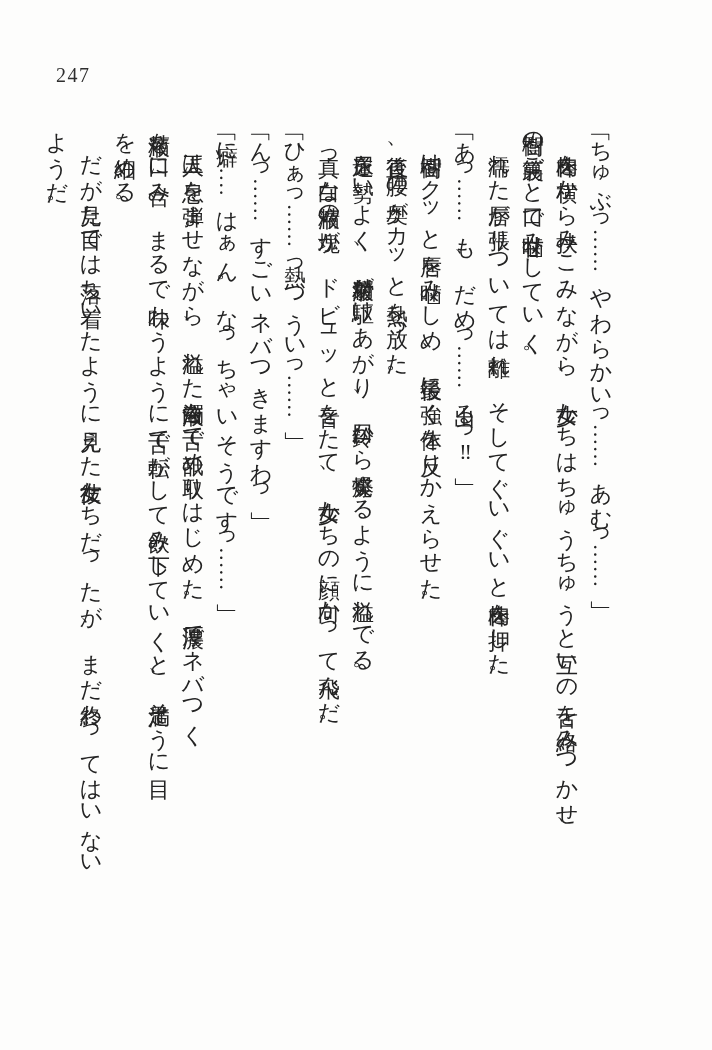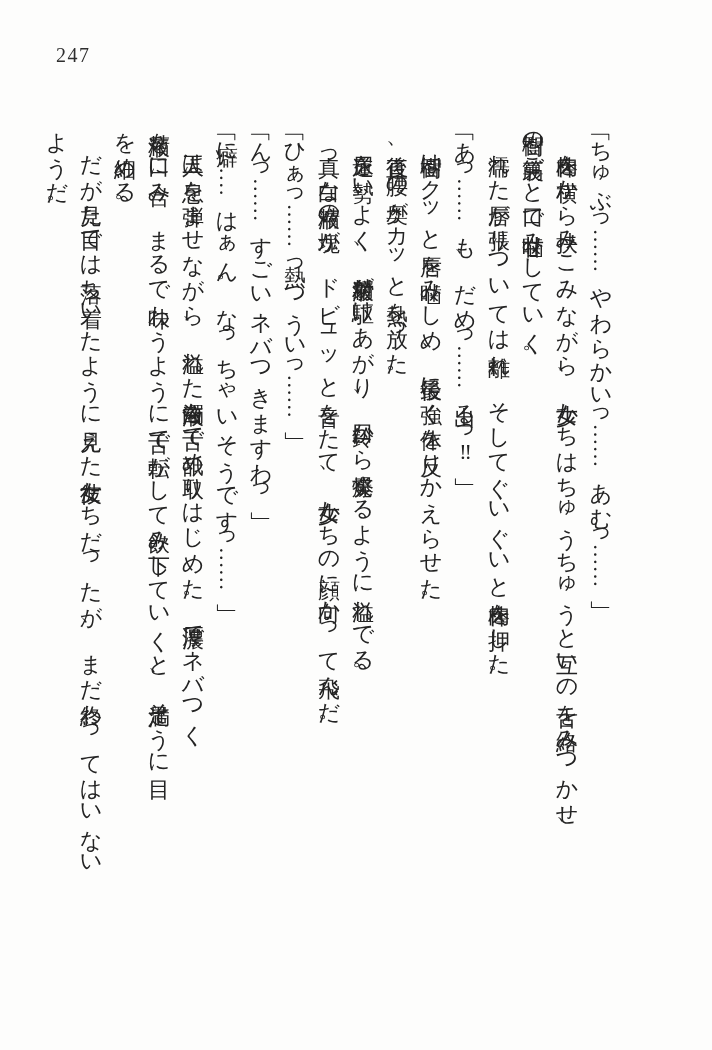--- a/index.html
+++ b/index.html
@@ -19,7 +19,7 @@
   .page-number {
     position: absolute;
     left: 56px;
-    top: 44px;
+    top: 64px;
     font-size: 20px;
     letter-spacing: 1.5px;
     color: #2e2e2e;

